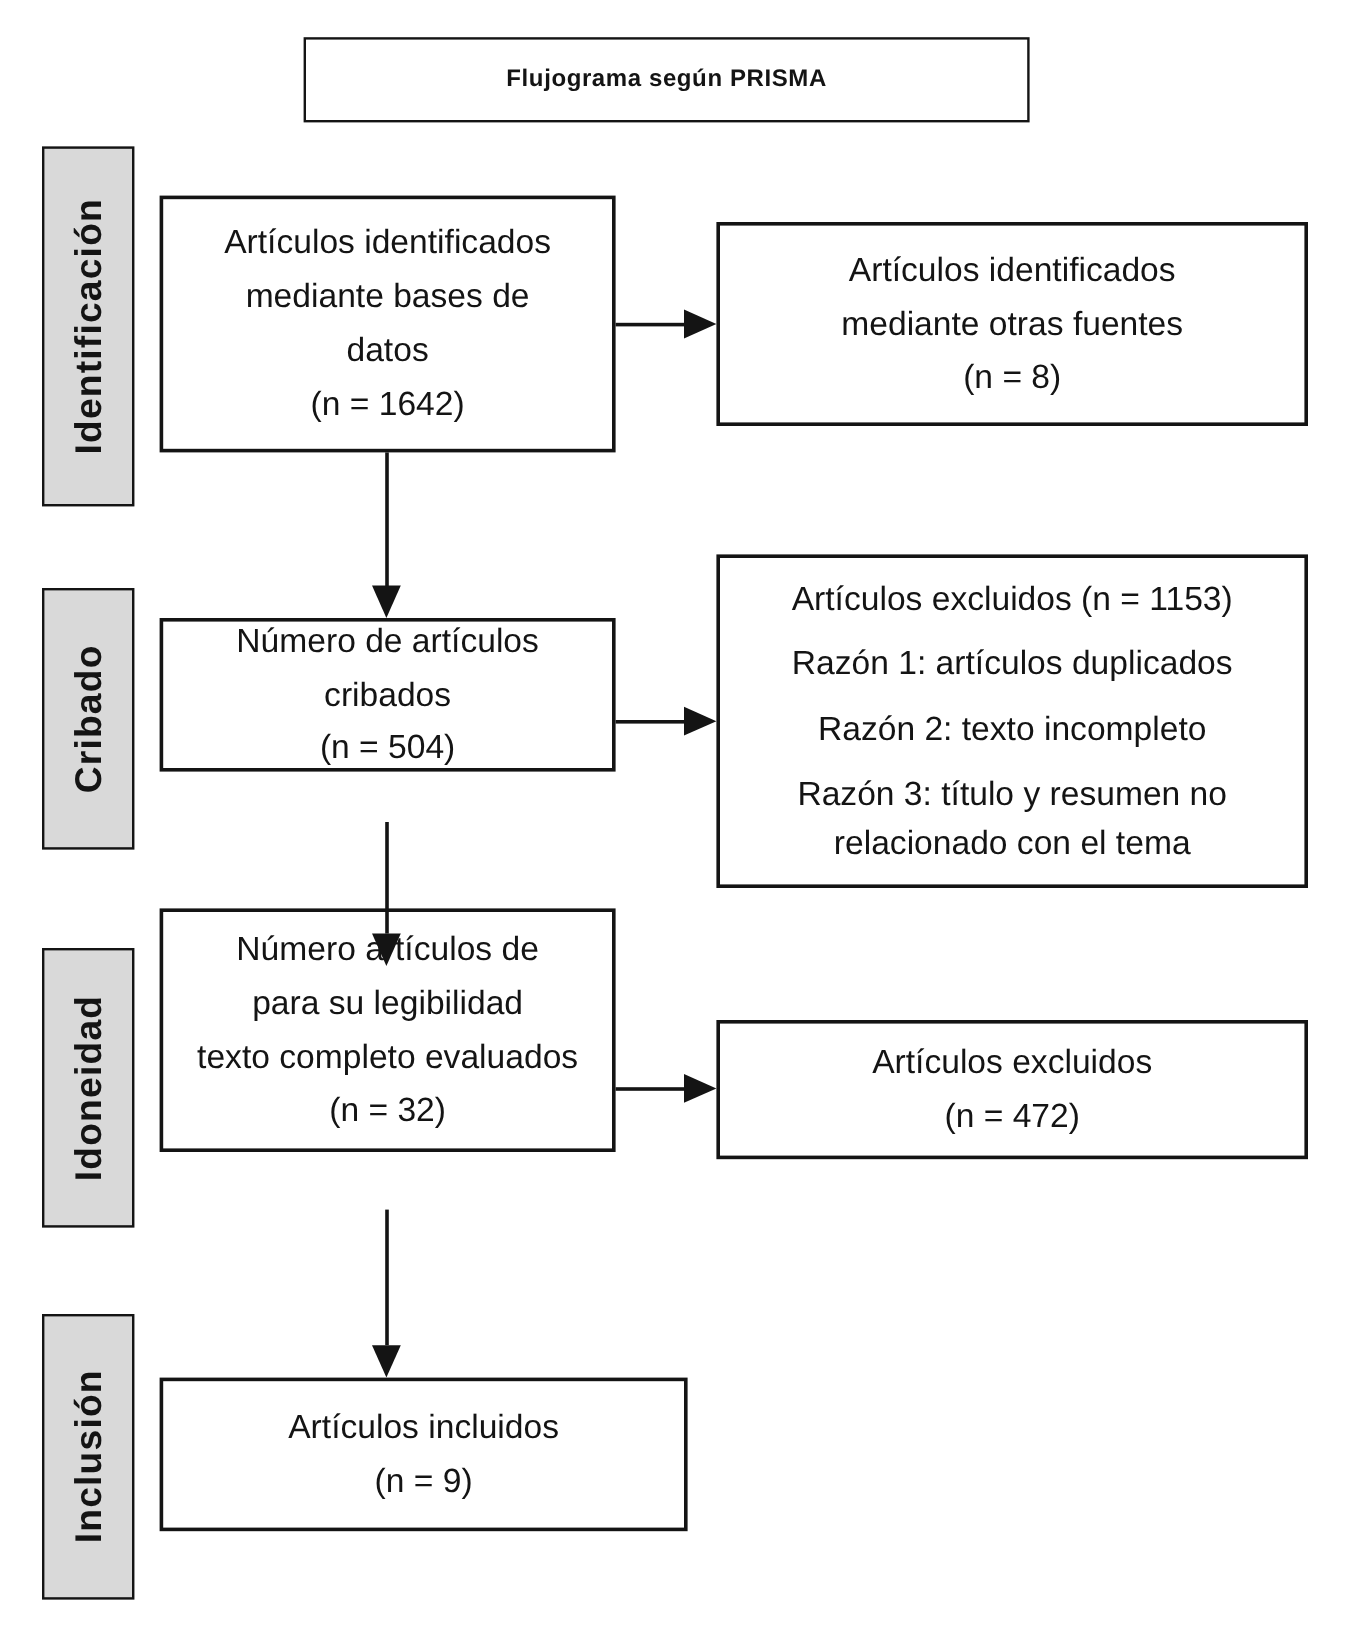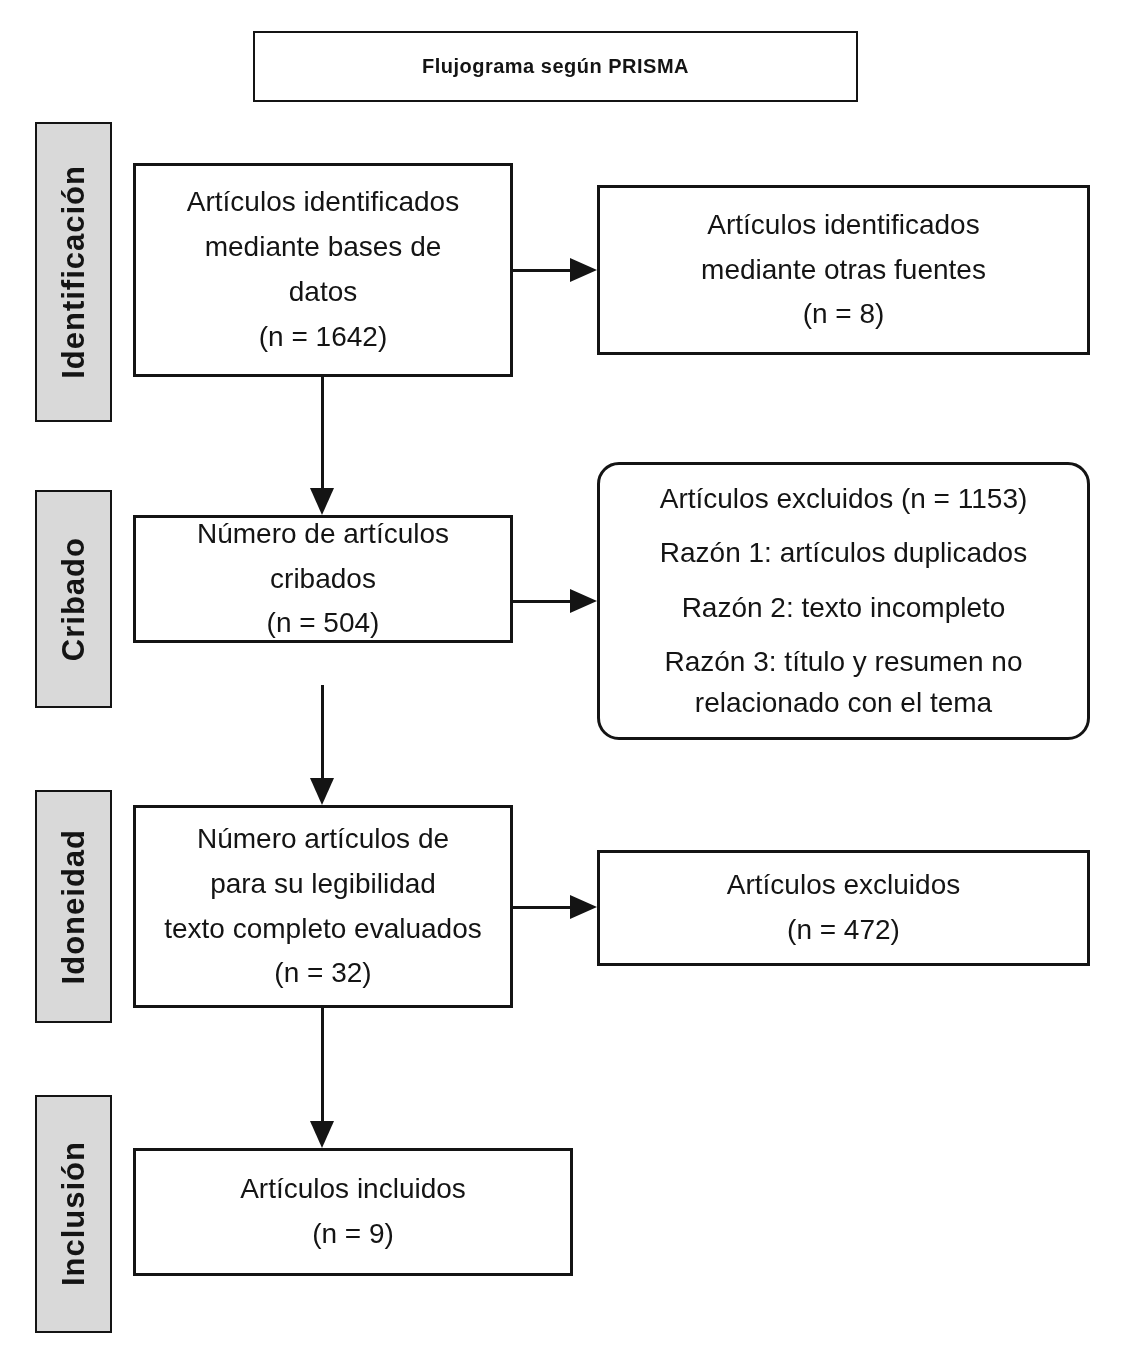--- a/index.html
+++ b/index.html
@@ -41,7 +41,7 @@
   }
   .flow-box .line { display: block; }
 
-  .reasons { line-height: 1.45; border-radius: 22px; }
+  .reasons { line-height: 1.45; }
   .reasons .line { margin: 7px 0; }
 
   

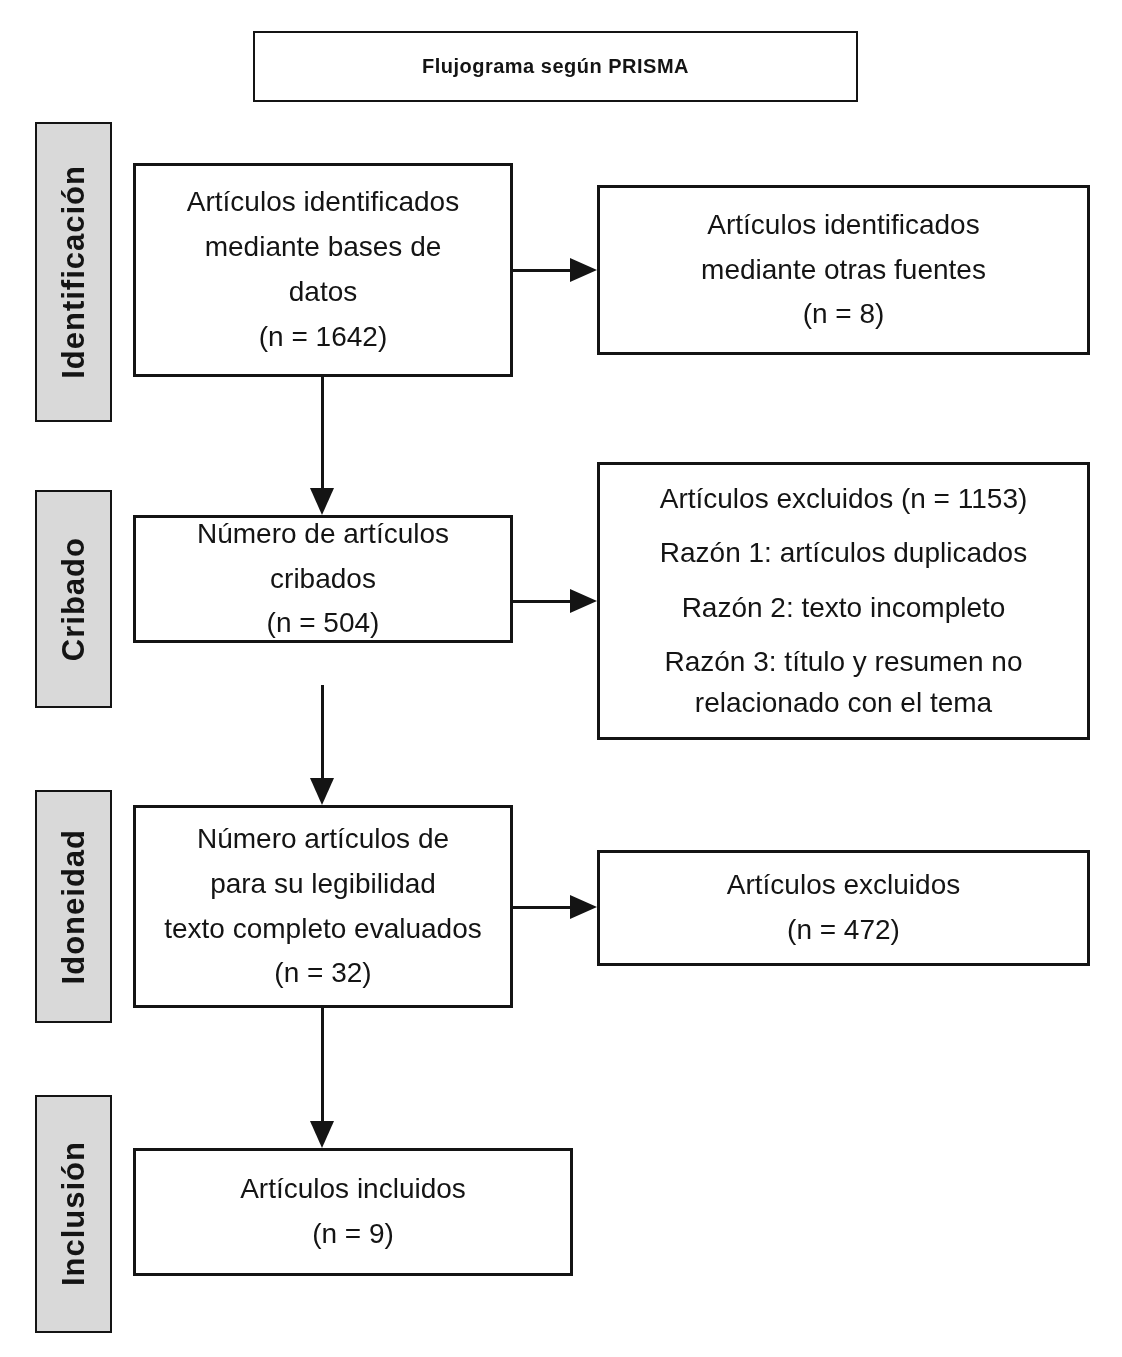--- a/index.html
+++ b/index.html
@@ -115,7 +115,7 @@
     <span class="line">(n = 504)</span>
   </div>
 
-  <div class="box flow-box" style="left:133px; top:805px; width:380px; height:203px;">
+  <div class="box flow-box" style="left:133px; top:757px; width:380px; height:203px;">
     <span class="line">Número artículos de</span>
     <span class="line">para su legibilidad</span>
     <span class="line">texto completo evaluados</span>

